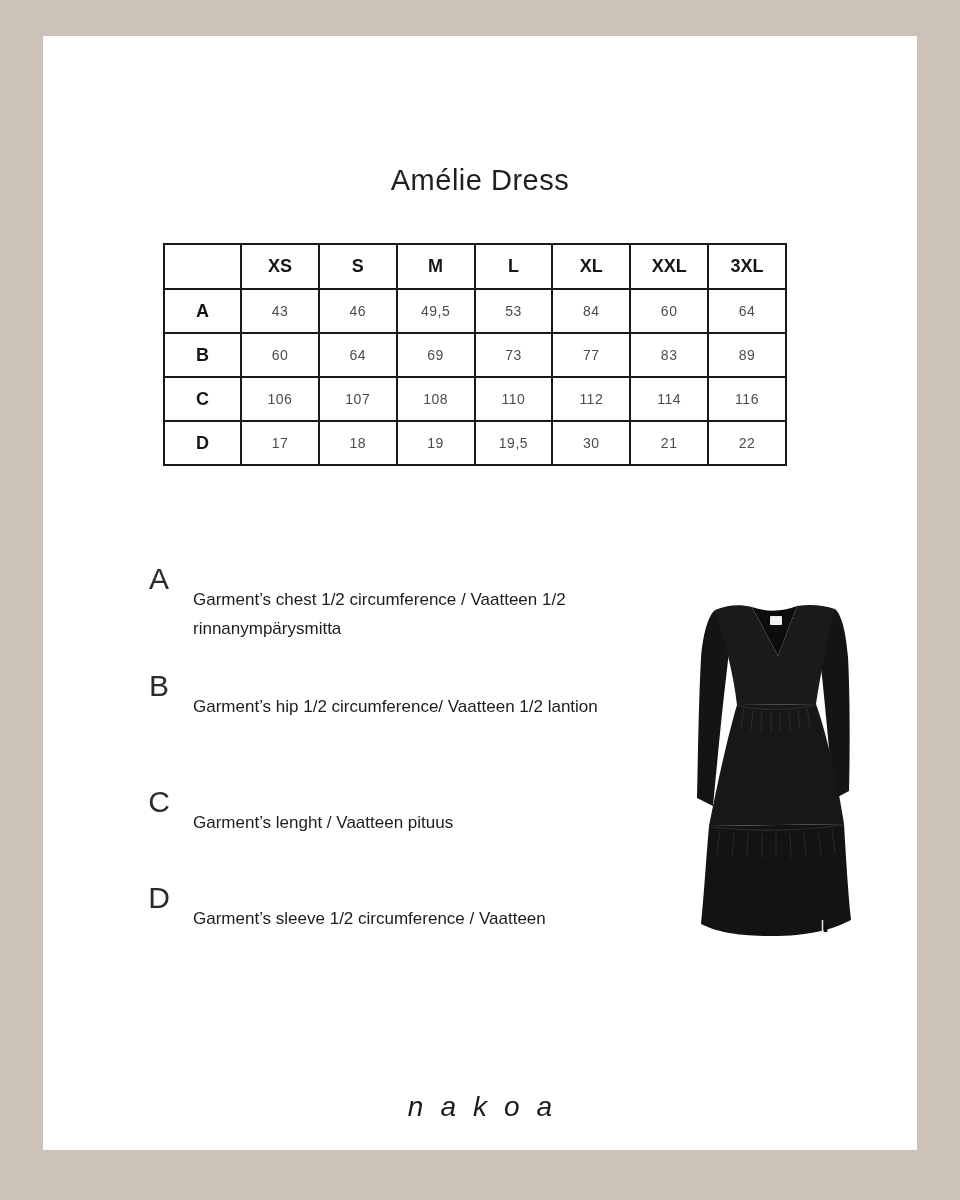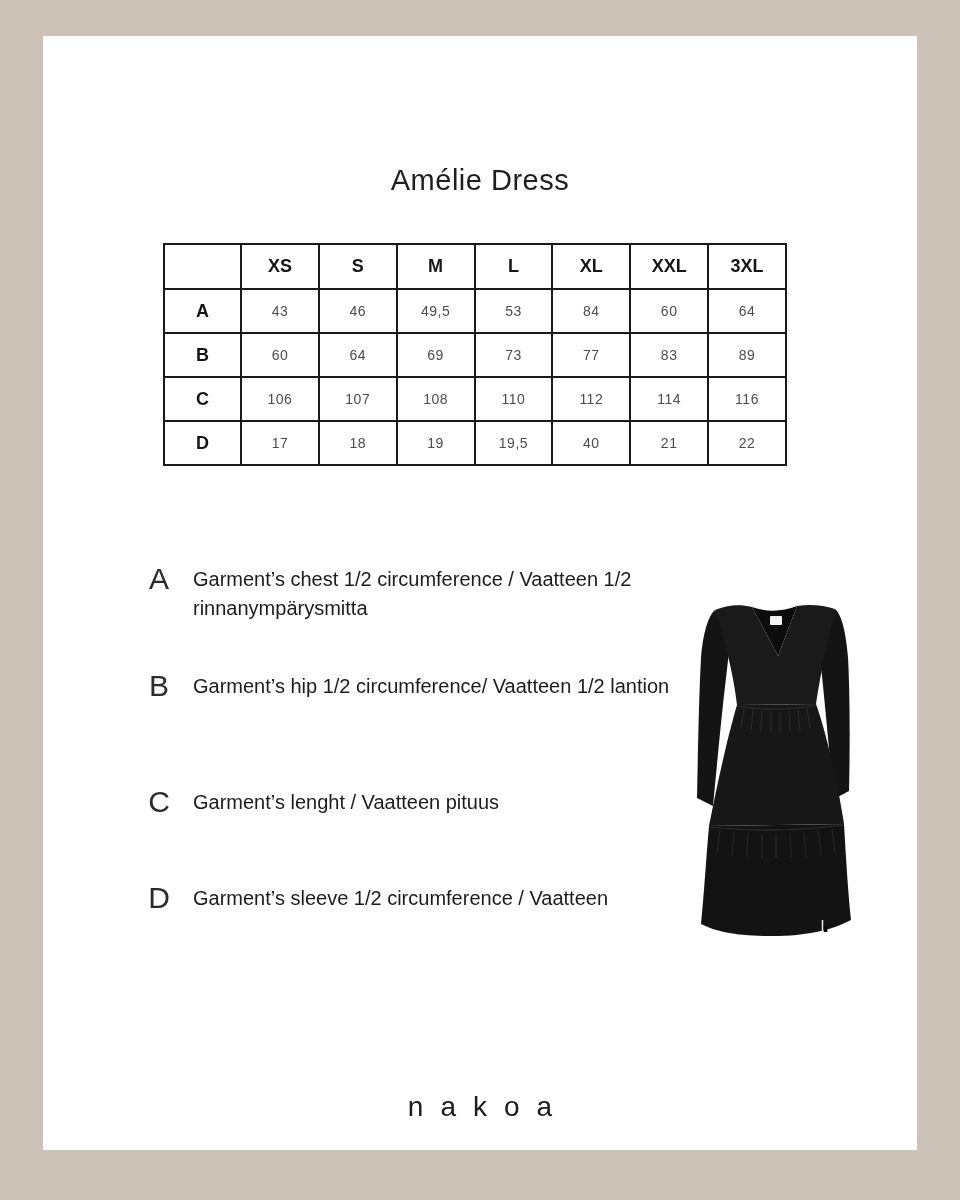--- a/index.html
+++ b/index.html
@@ -167,7 +167,7 @@
             <td>18</td>
             <td>19</td>
             <td>19,5</td>
-            <td>40</td>
+            <td>30</td>
             <td>21</td>
             <td>22</td>
           </tr>

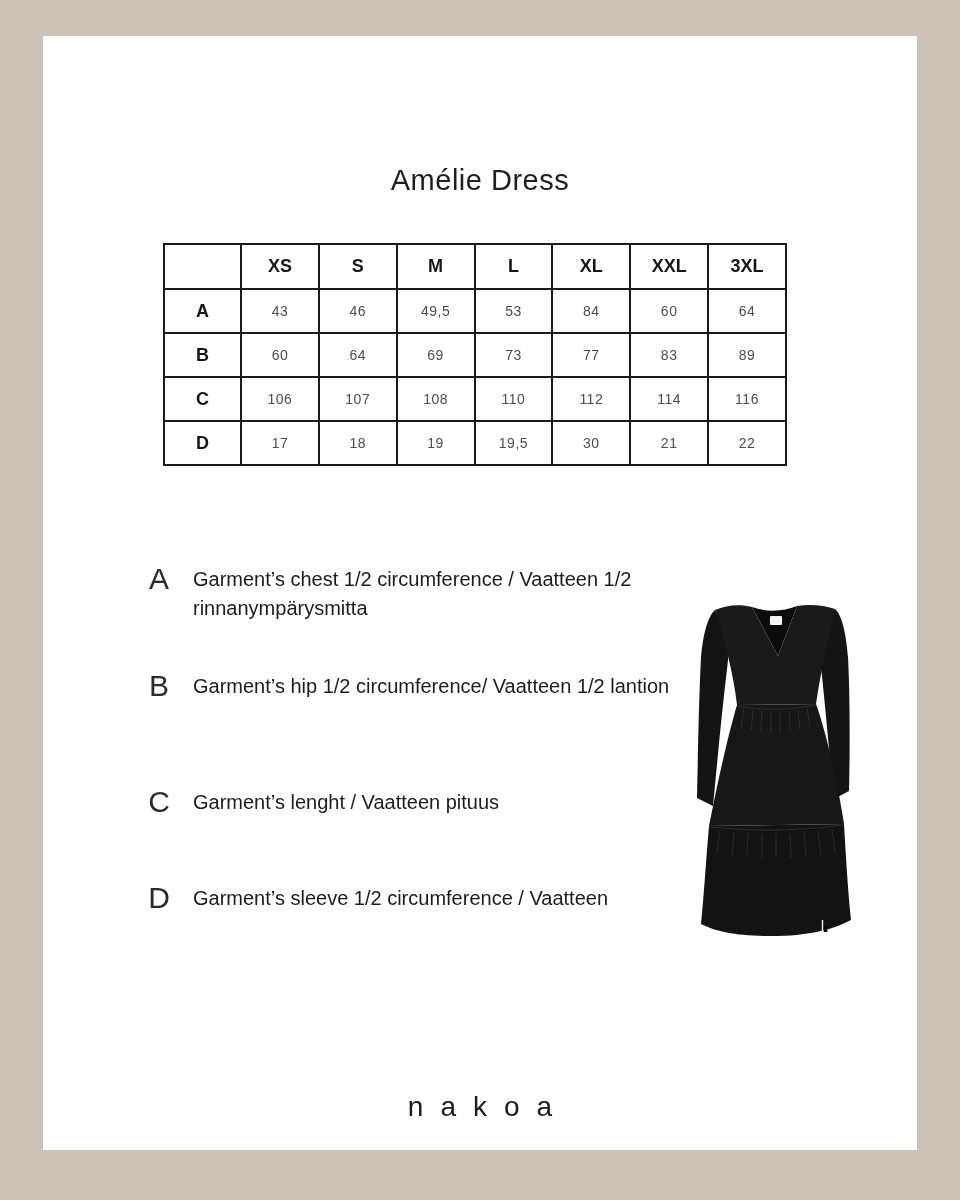--- a/index.html
+++ b/index.html
@@ -72,9 +72,10 @@
   .legend-text {
     margin-left: 50px;
     white-space: nowrap;
-    font-size: 20px;
+    font-size: 17px;
     line-height: 29px;
     color: #1c1c1c;
+    margin-top: 20px;
   }
   
   .dress {

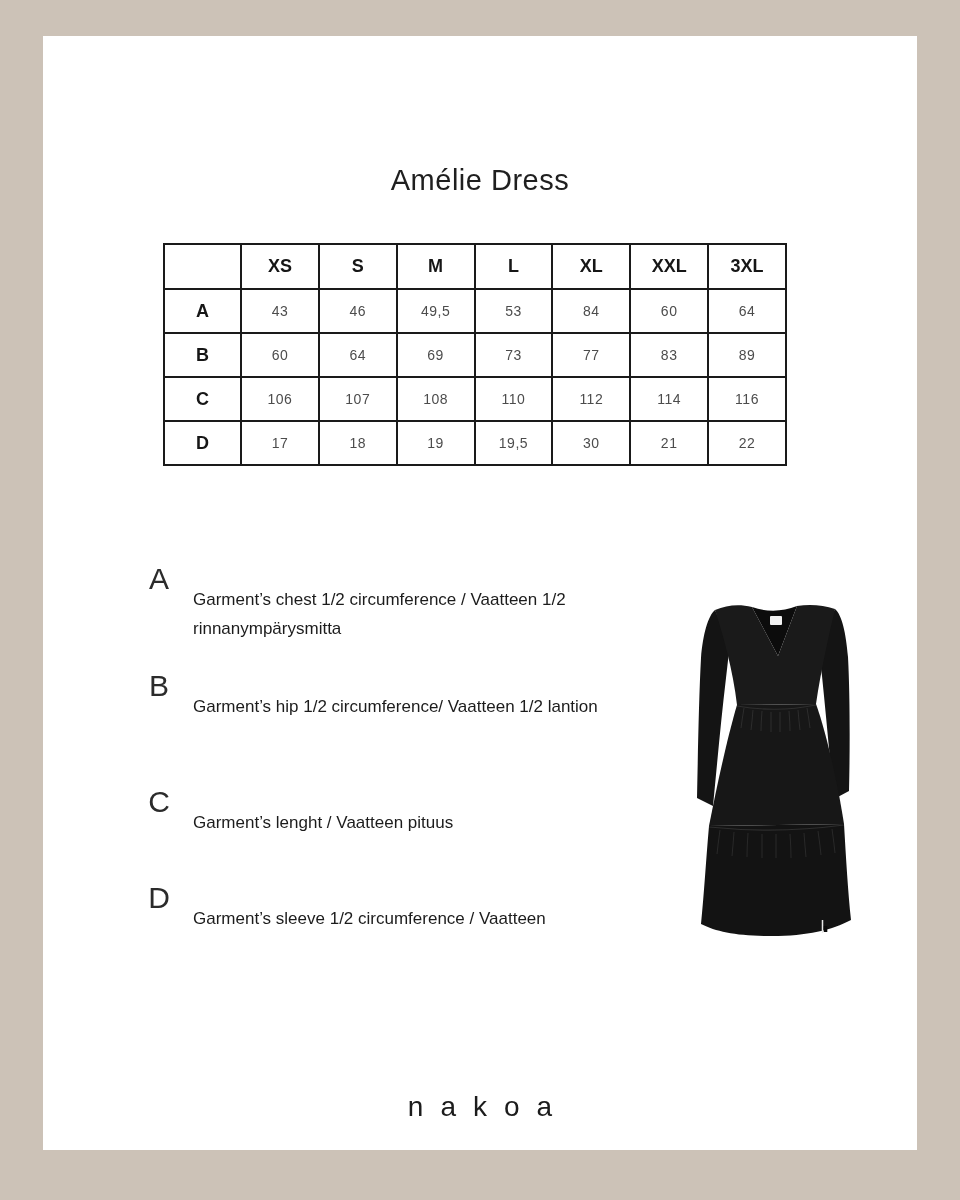--- a/index.html
+++ b/index.html
@@ -91,6 +91,7 @@
     width: 100%;
     display: flex;
     justify-content: center;
+    font-style: italic;
   }
   .brand {
     font-size: 28px;

